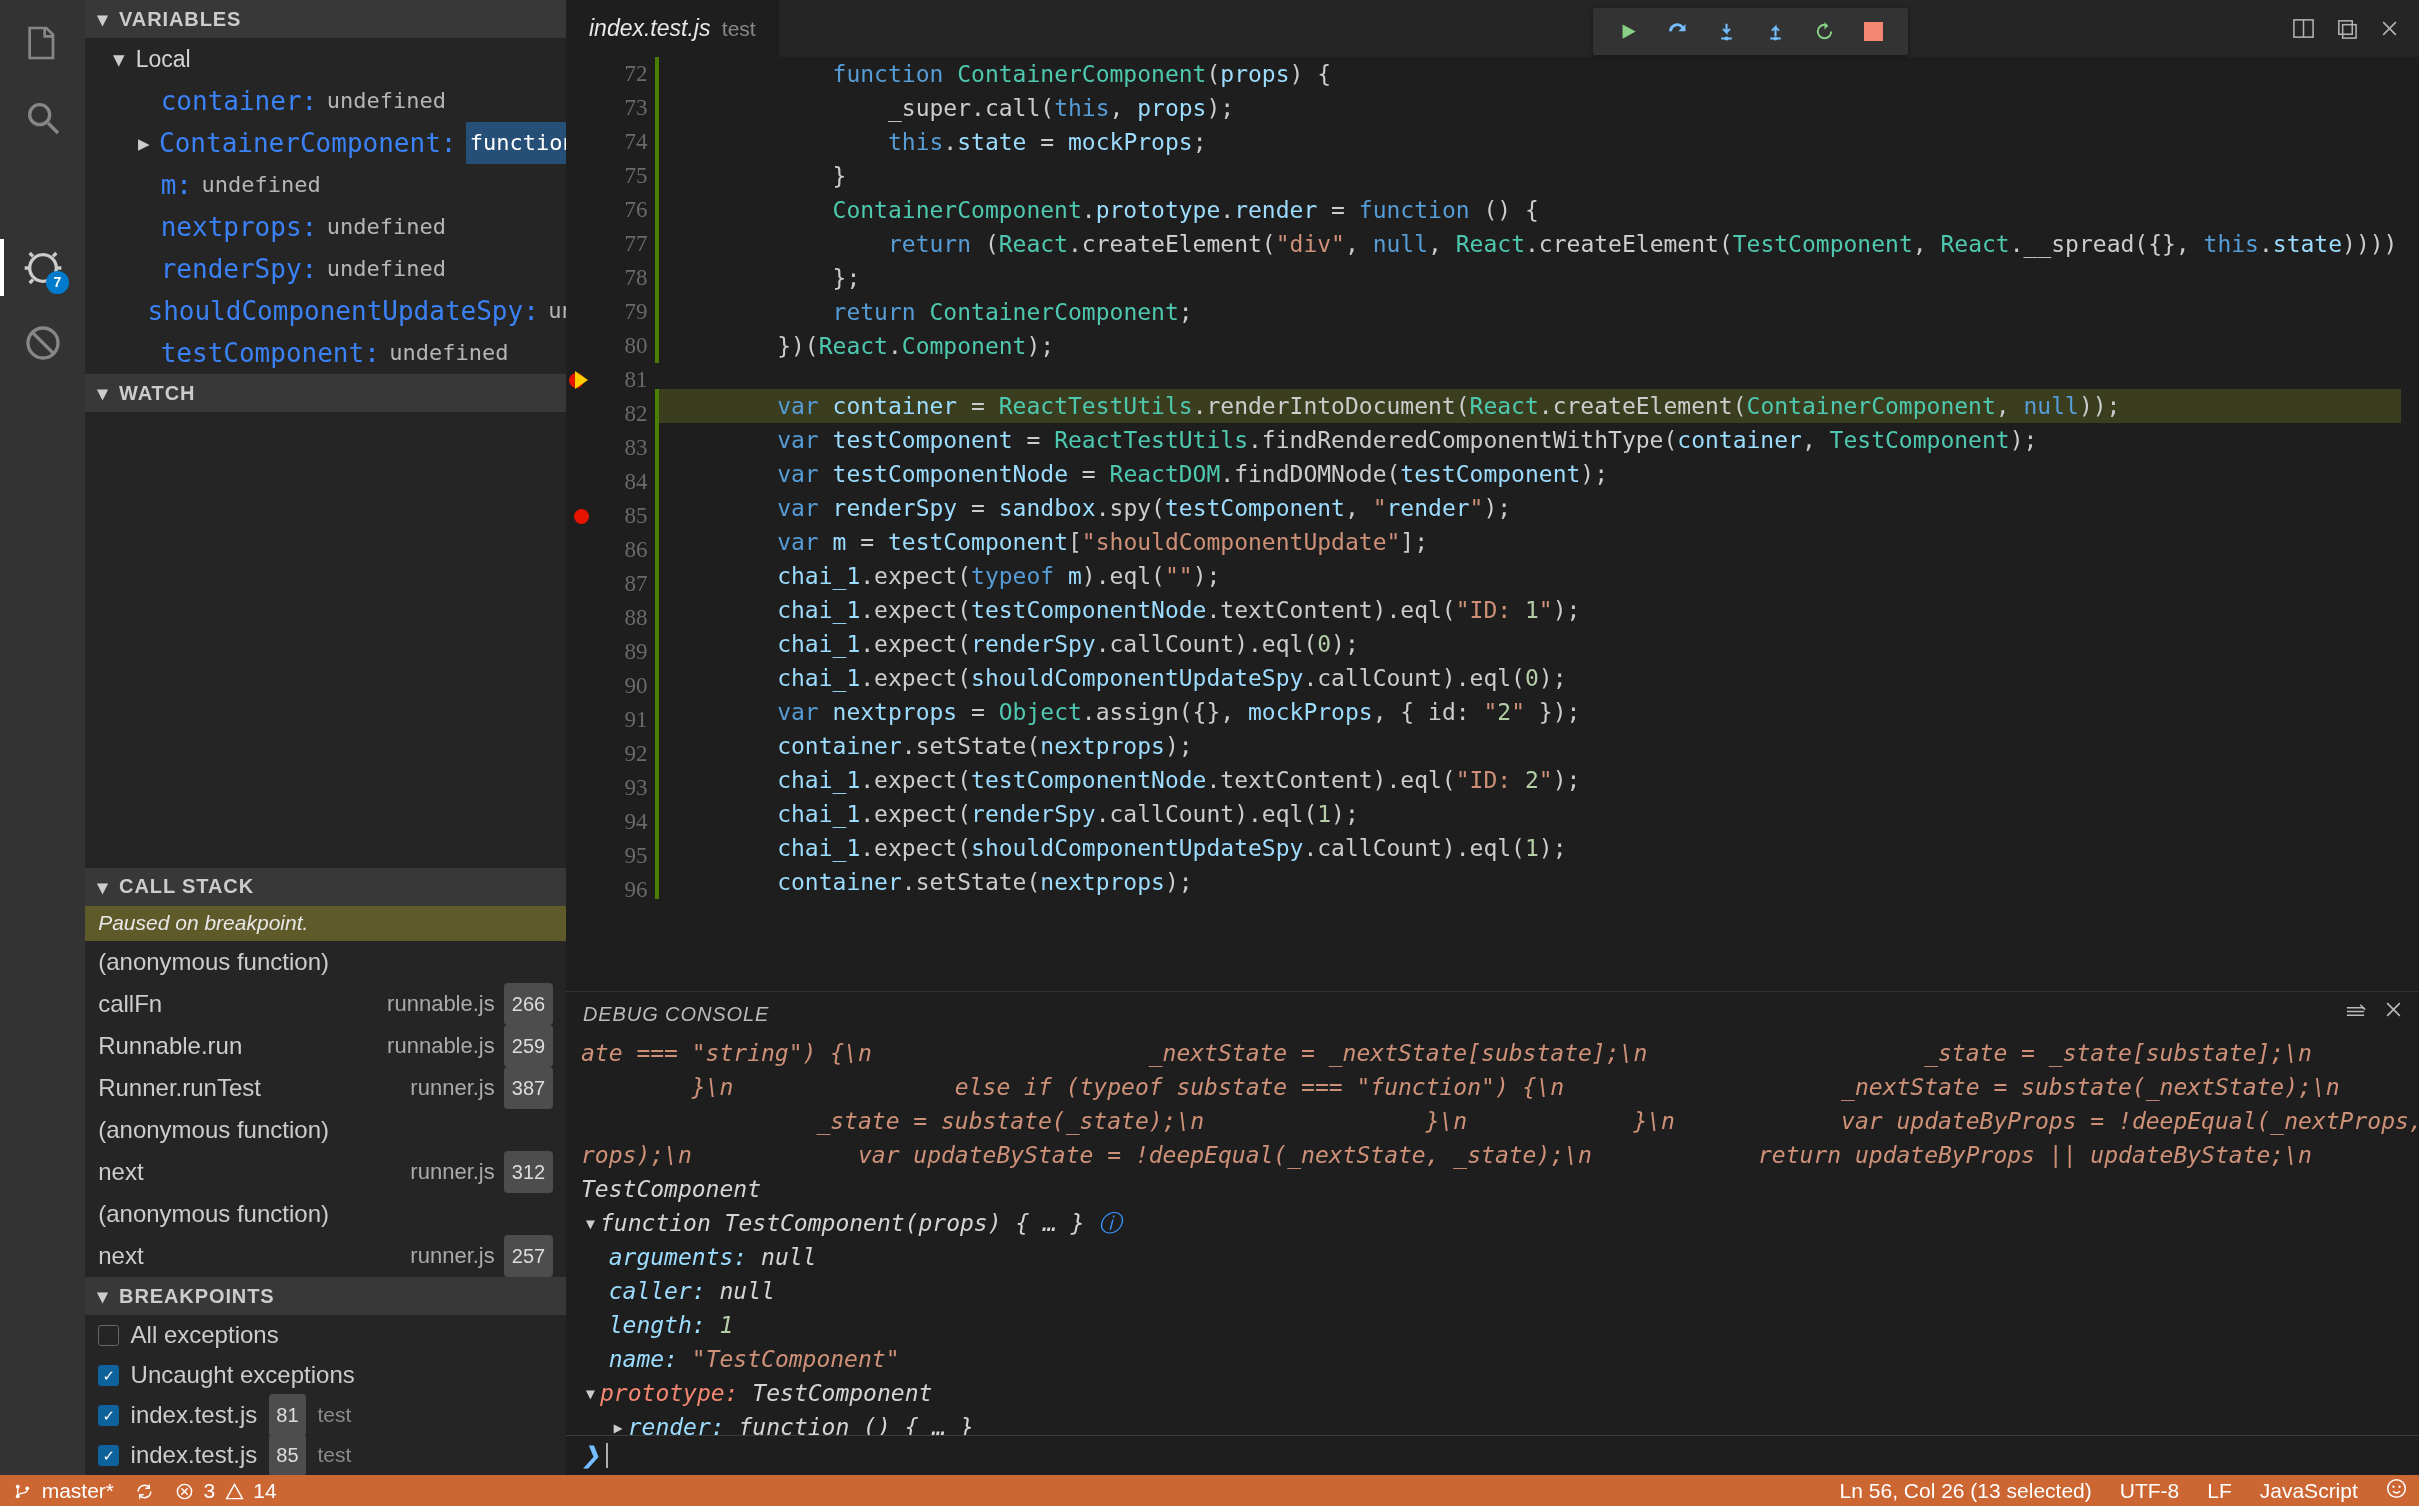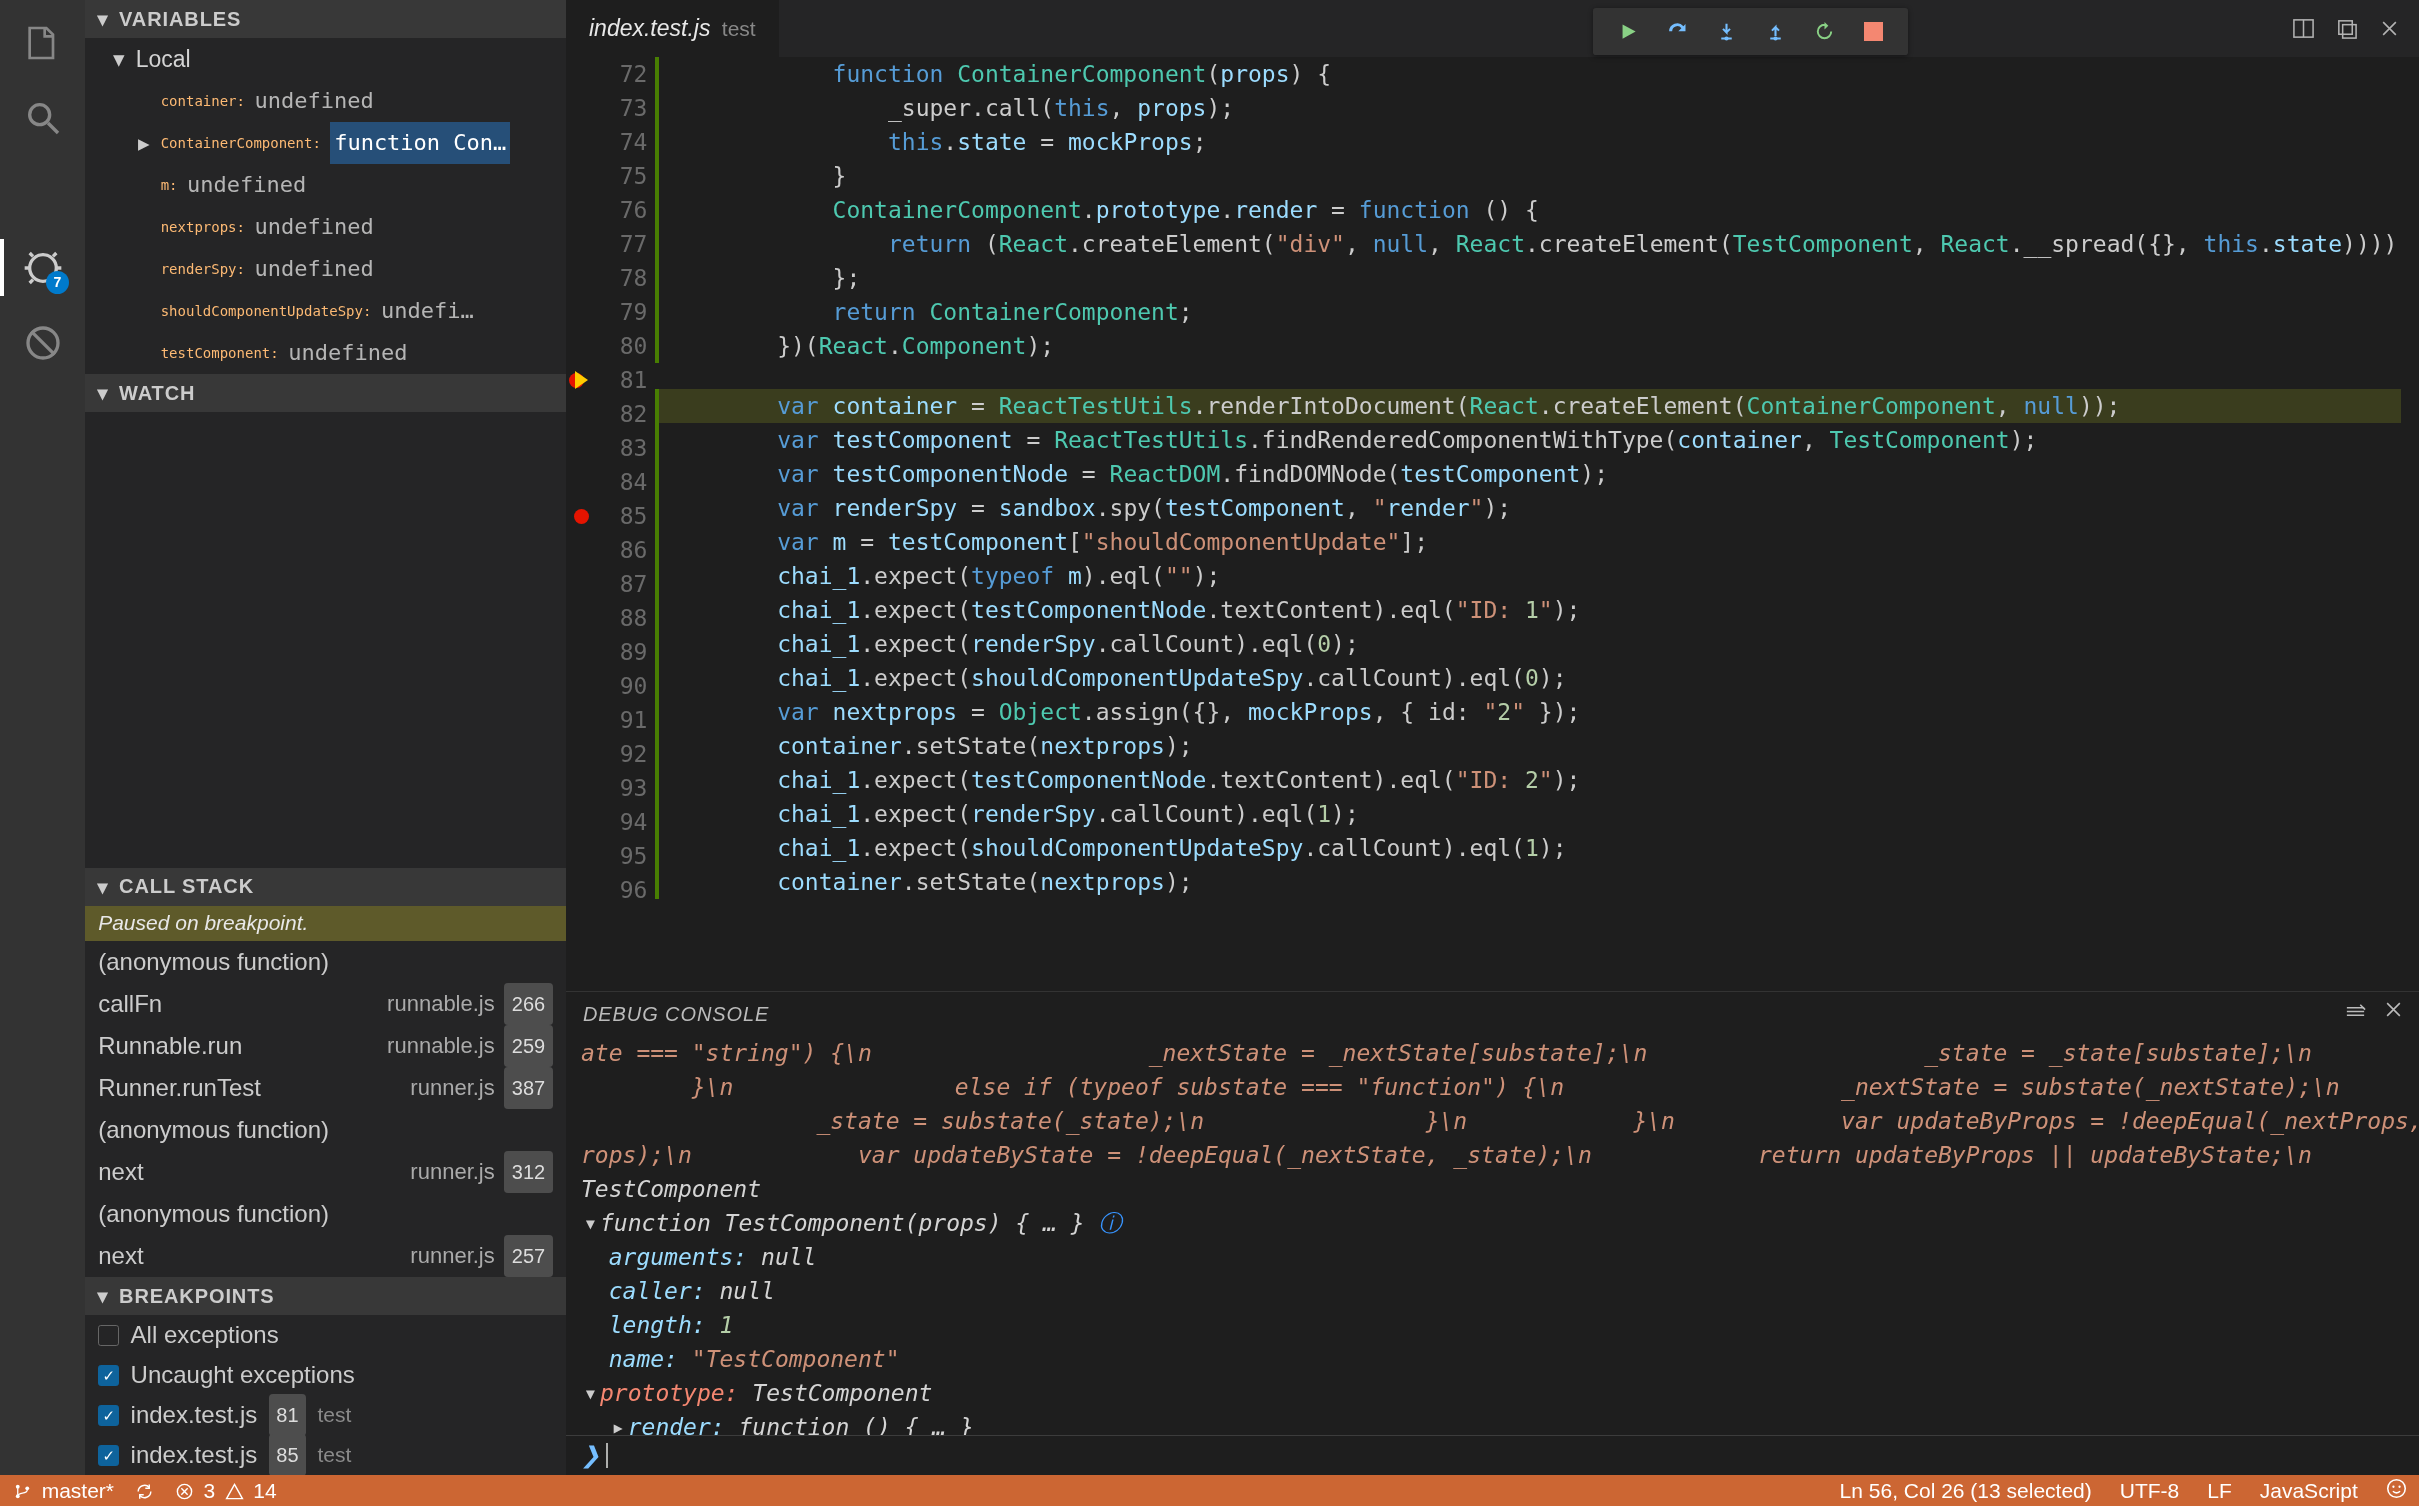--- a/index.html
+++ b/index.html
@@ -75,7 +75,7 @@
 
 .code-wrap { flex:1; display:flex; position:relative; font-family:Menlo,Consolas,monospace; font-size:23px; line-height:34px; }
 .glyph-col { width:30px; }
-.gutter { width:59px; color:#6a6a6a; text-align:right; padding-right:7.6px; user-select:none; }
+.gutter { width:59px; color:#6a6a6a; text-align:right; padding-right:7.6px; user-select:none;font-family:Liberation Serif, serif; }
 .gutter-line { height:34px; }
 .code-col { flex:1; position:relative; overflow:hidden; }
 .code-line { height:34px; white-space:pre; padding-left:11.4px; position:relative; }

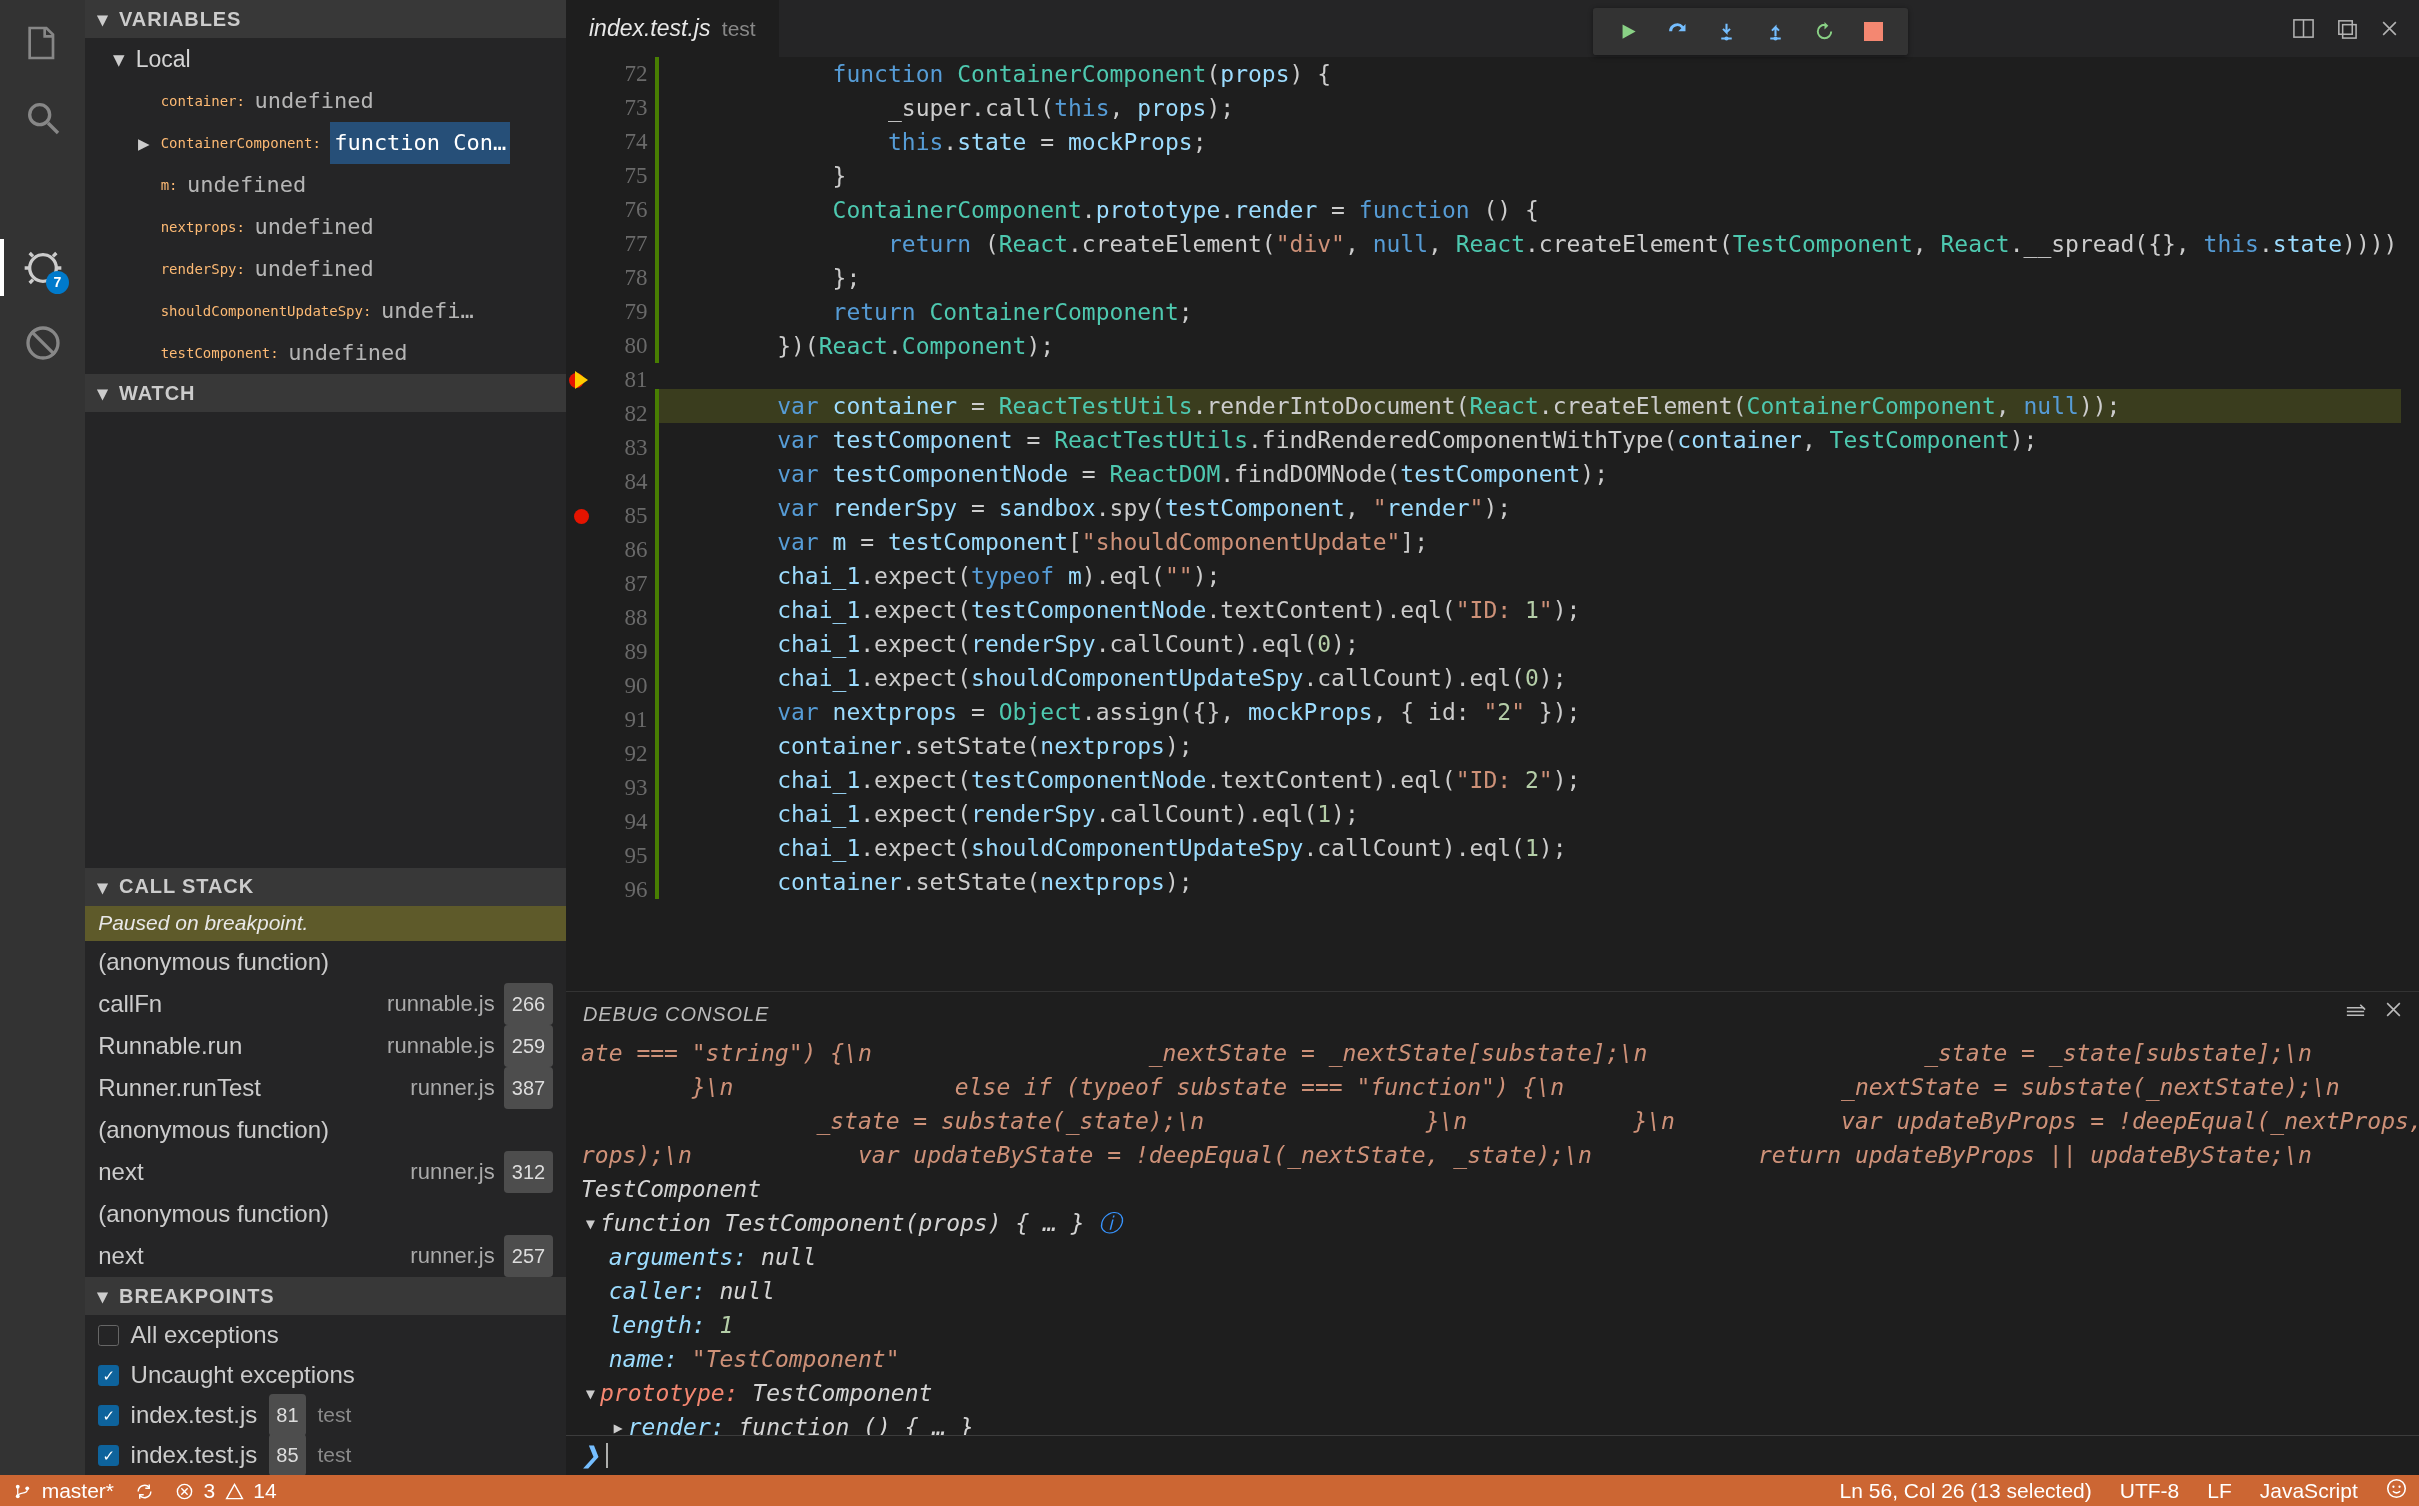--- a/index.html
+++ b/index.html
@@ -37,7 +37,7 @@
 .var-row { display:flex; align-items:center; padding-left:28px; gap:9.5px; white-space:nowrap; overflow:hidden; text-overflow:ellipsis; }
 .var-row.indent1 { padding-left:53px; }
 .var-row .twisty-sm { width:13.2px; display:inline-block; color:#ccc; }
-.var-name { color:#fdba74; font-family:Menlo,Consolas,monospace; font-size:14px; }
+.var-name { color:#3b82f6; font-family:Menlo,Consolas,monospace; font-size:26px; }
 .var-val  { color:#b5b5b5; font-family:Menlo,Consolas,monospace; font-size:22px; }
 .var-val.sel { background:#264f78; color:#fff; padding:0 3.8px; }
 .pause-banner { background:#5e5a2a; color:#e8e8e8; font-size:21px; padding:5.7px 13.2px; font-style:italic; }

